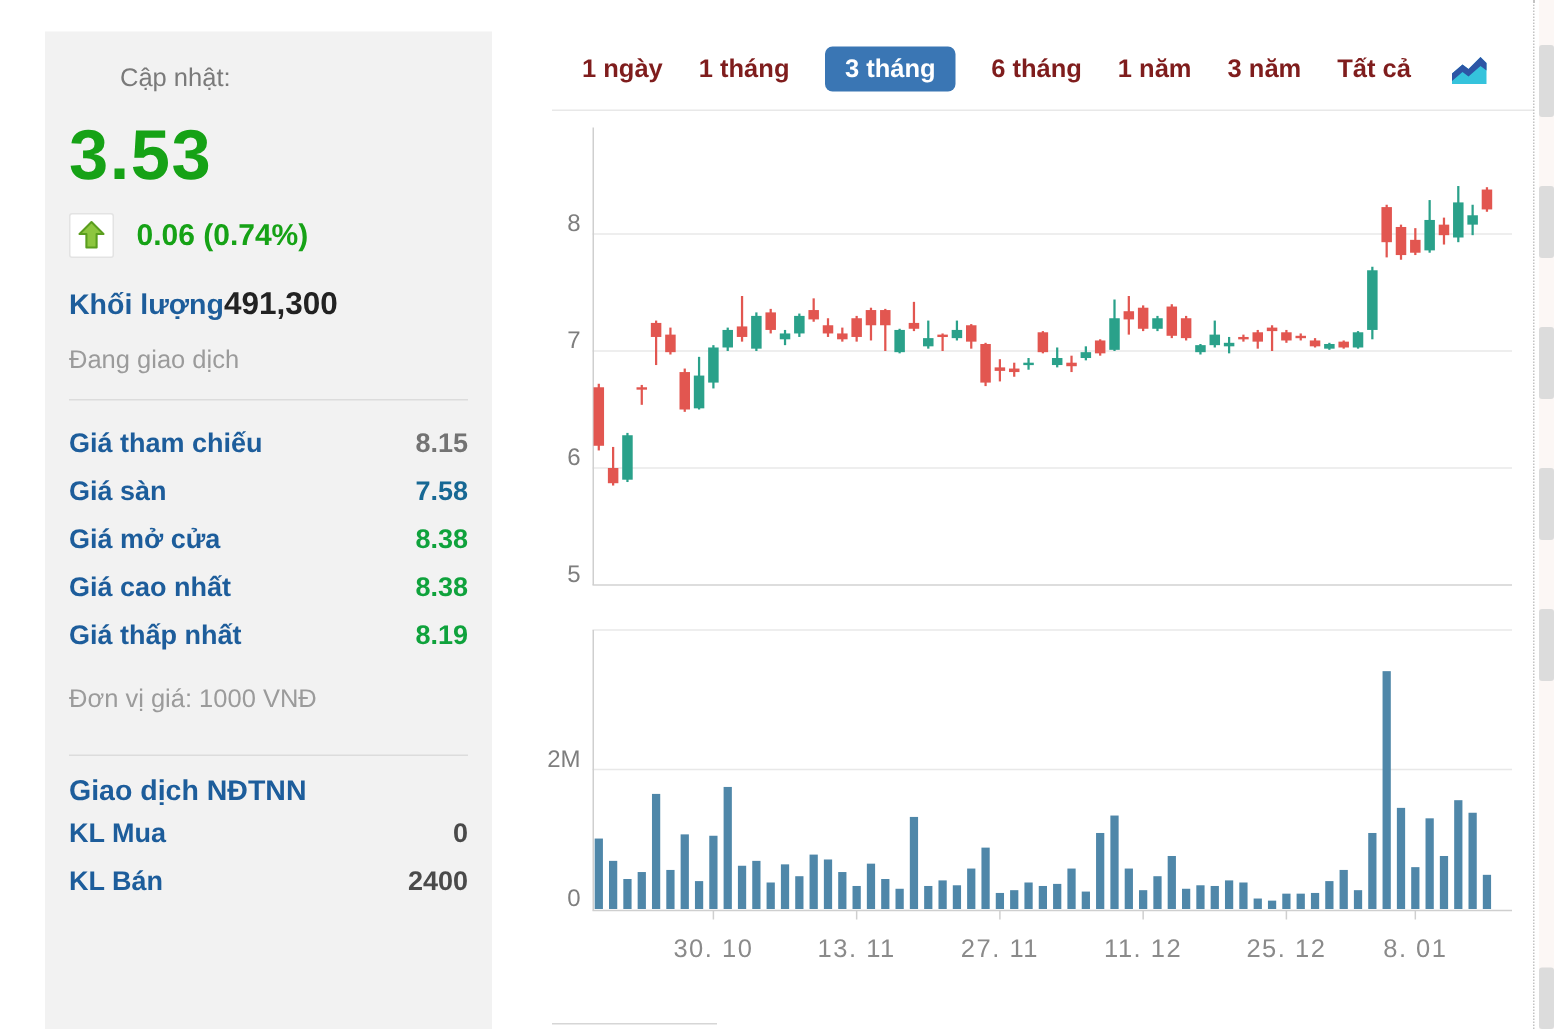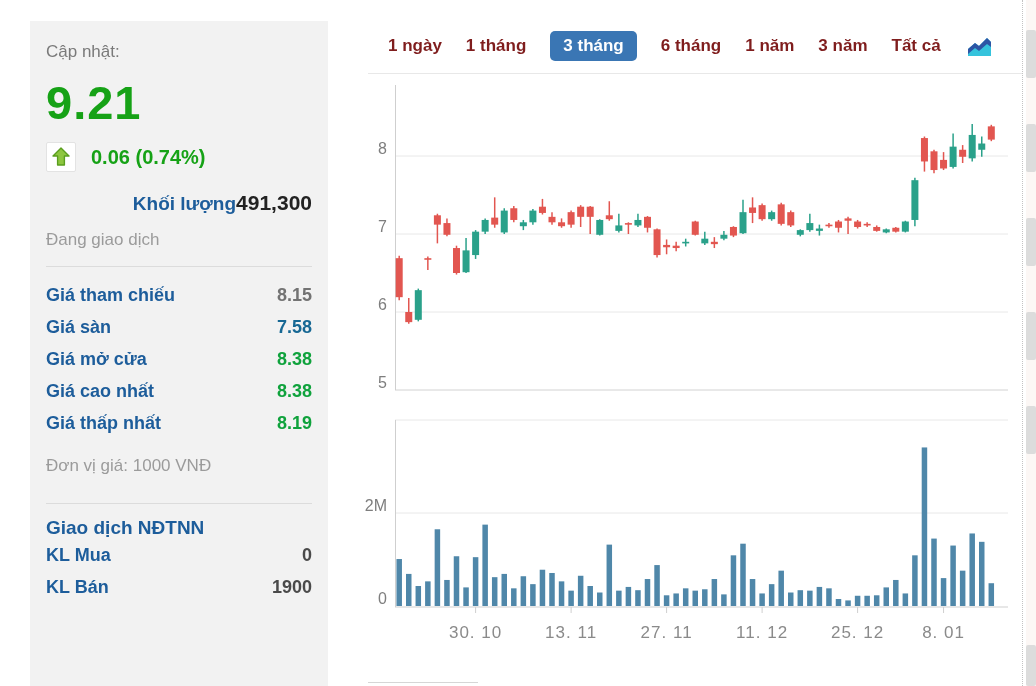--- a/index.html
+++ b/index.html
@@ -9,7 +9,7 @@
   
   #sidebar{position:absolute;left:30px;top:21px;width:298px;height:665px;
            background:#f2f2f2;box-sizing:border-box;padding:20px 16px 0 16px;}
-  .upd-label{font-size:17px;color:#7a7a7a;line-height:22px;}
+  .upd-label{font-size:17px;color:#7a7a7a;line-height:22px;margin-left:34px;}
   .upd-time{font-size:17px;color:#6f6f6f;line-height:23px;}
   .big-price{margin-top:16px;font-size:47px;font-weight:bold;color:#16a216;line-height:48px;letter-spacing:1px;}
   .change-row{margin-top:15px;display:flex;align-items:center;}

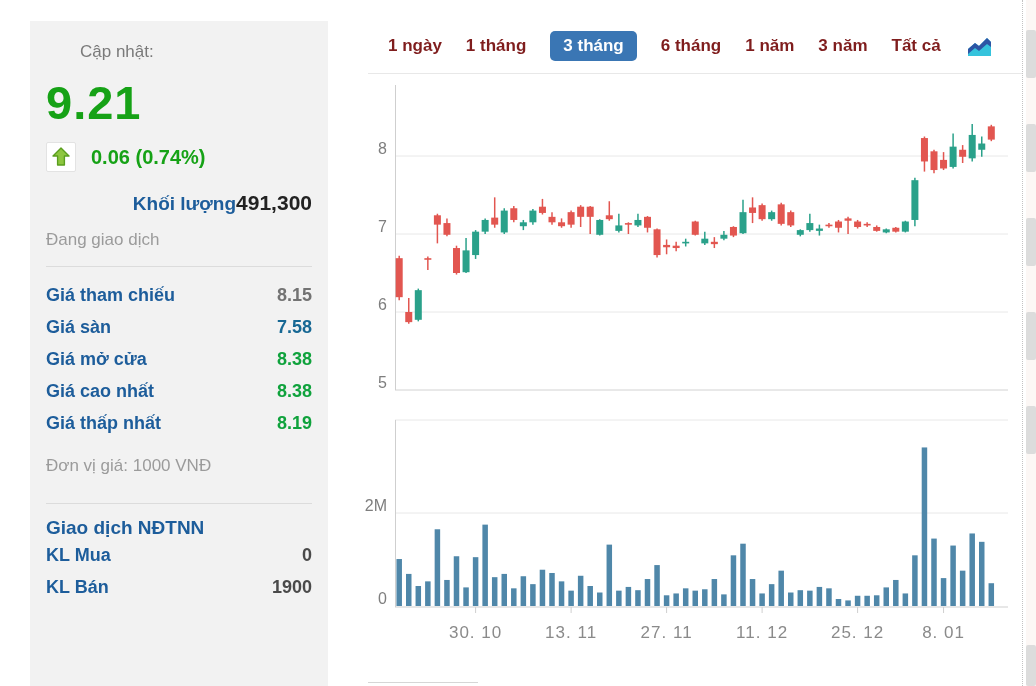--- a/index.html
+++ b/index.html
@@ -56,7 +56,7 @@
 
   <div id="sidebar">
     <div class="upd-label">Cập nhật:</div>
-    <div class="big-price">9.21</div>
+    <div class="big-price">3.53</div>
 
     <div class="change-row">
       <span class="arrow-box">

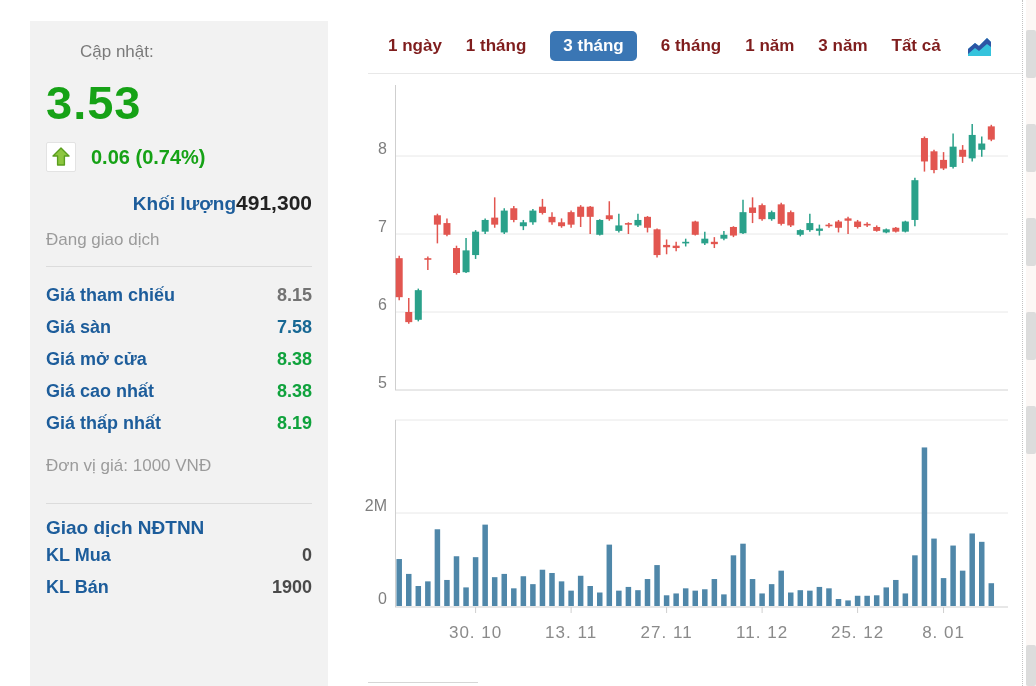--- a/index.html
+++ b/index.html
@@ -16,7 +16,7 @@
   .arrow-box{width:28px;height:28px;background:#fff;border:1px solid #e3e3e3;border-radius:2px;
              display:flex;align-items:center;justify-content:center;}
   .change-text{margin-left:15px;font-size:20px;font-weight:bold;color:#16a216;}
-  .vol-row{margin-top:19px;display:flex;justify-content:flex-end;align-items:baseline;}
+  .vol-row{margin-top:19px;display:flex;justify-content:flex-start;align-items:baseline;}
   .vol-label{font-size:19px;font-weight:bold;color:#1d5d9b;}
   .vol-value{font-size:21px;font-weight:bold;color:#222;}
   .status-text{margin-top:15px;font-size:17px;color:#9b9b9b;}

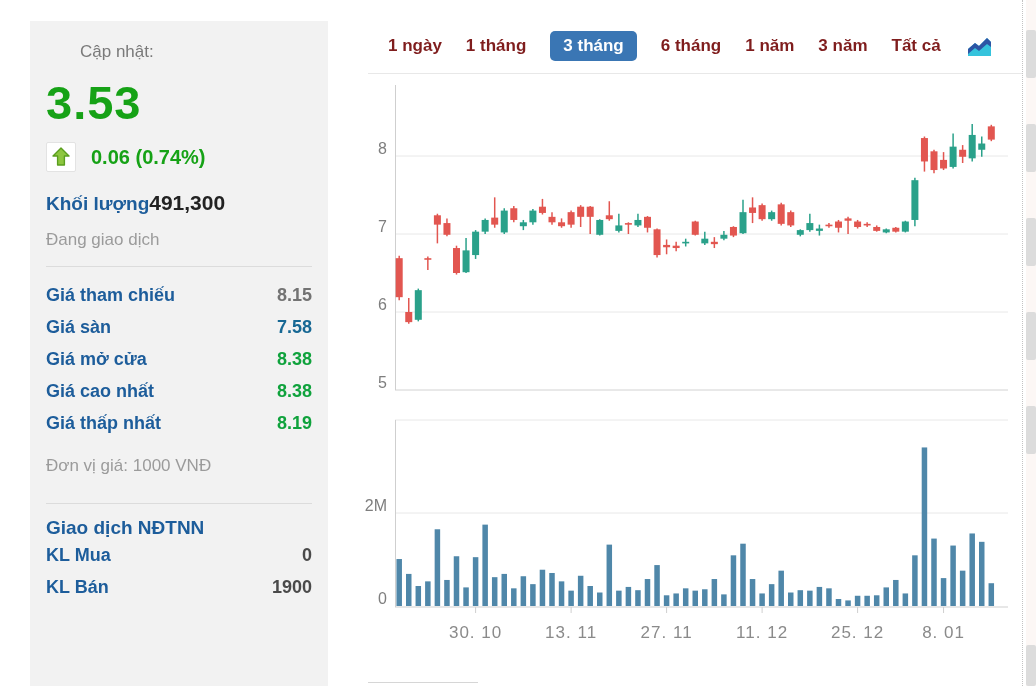--- a/index.html
+++ b/index.html
@@ -109,7 +109,7 @@
         </div>
         <div class="f-row">
           <span class="lbl">KL Bán</span>
-          <span class="val">1900</span>
+          <span class="val">2400</span>
         </div>
       </div>
   </div>

